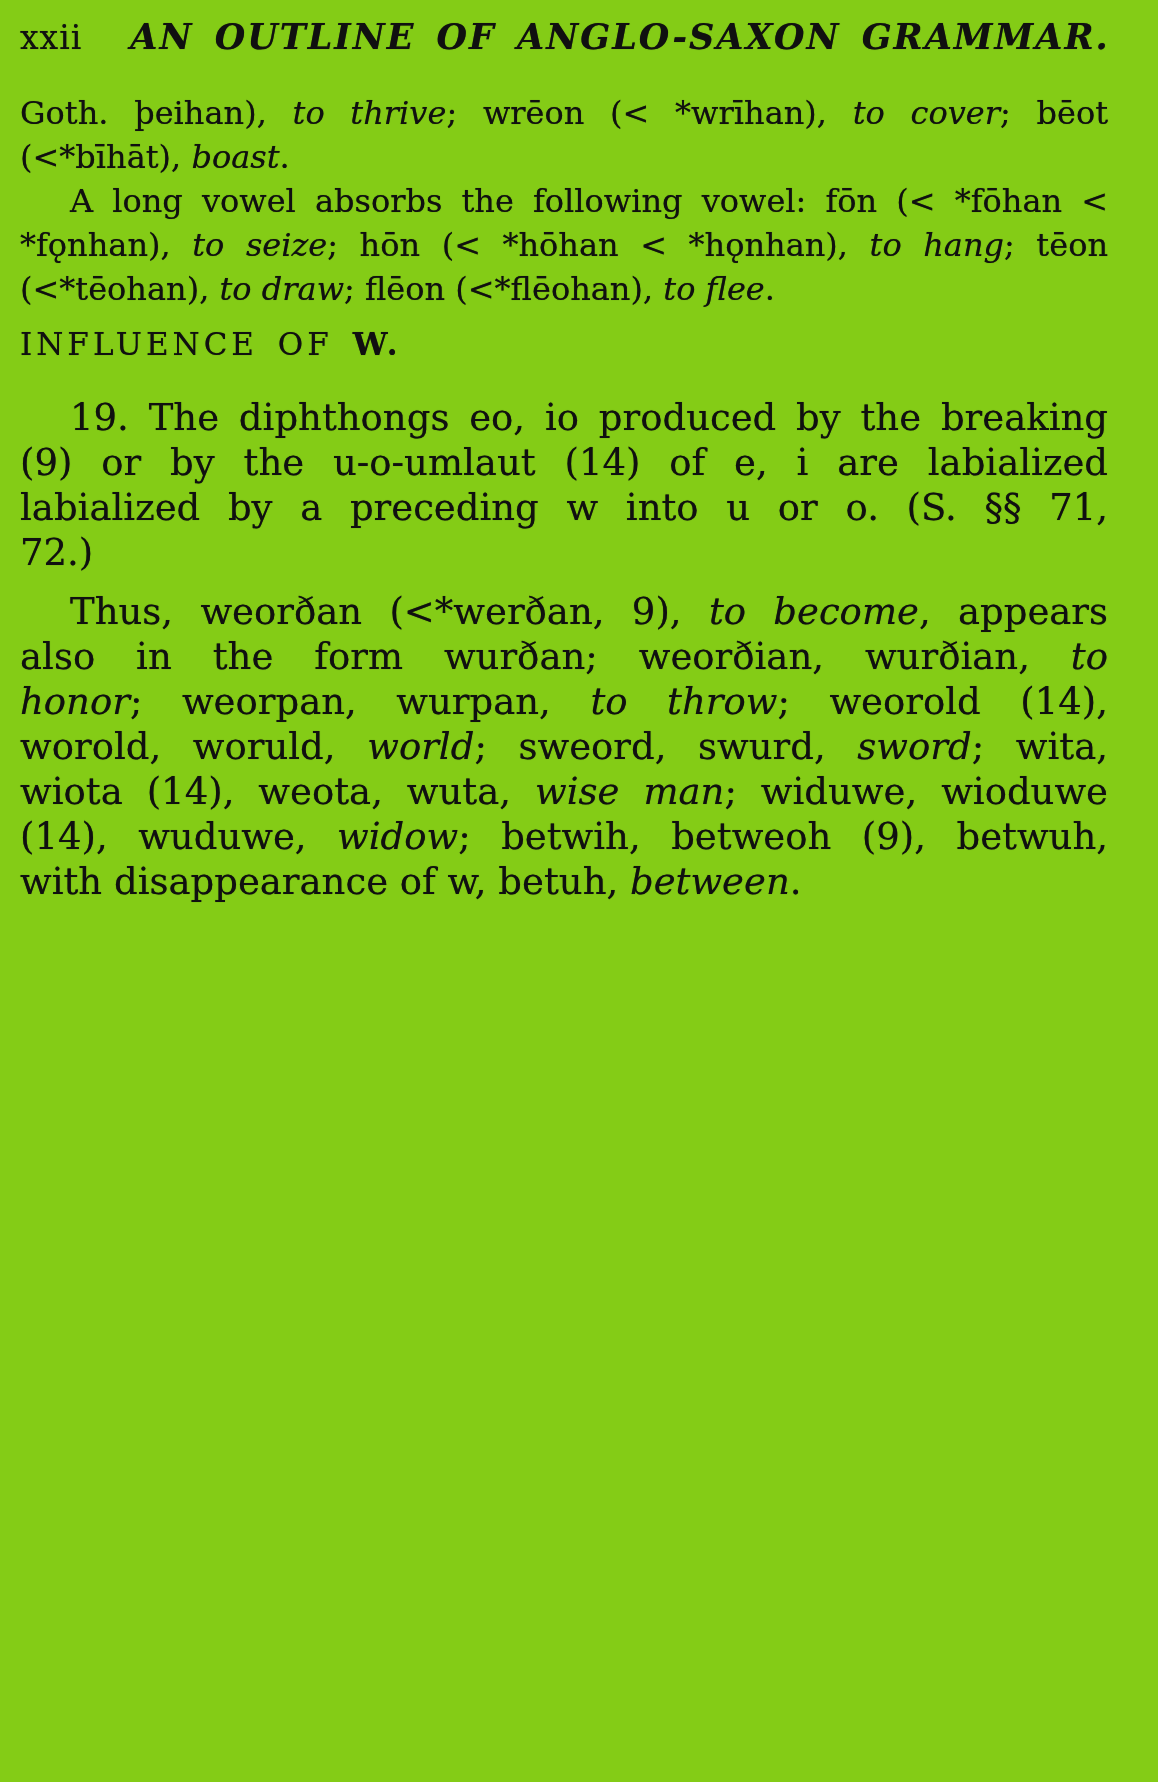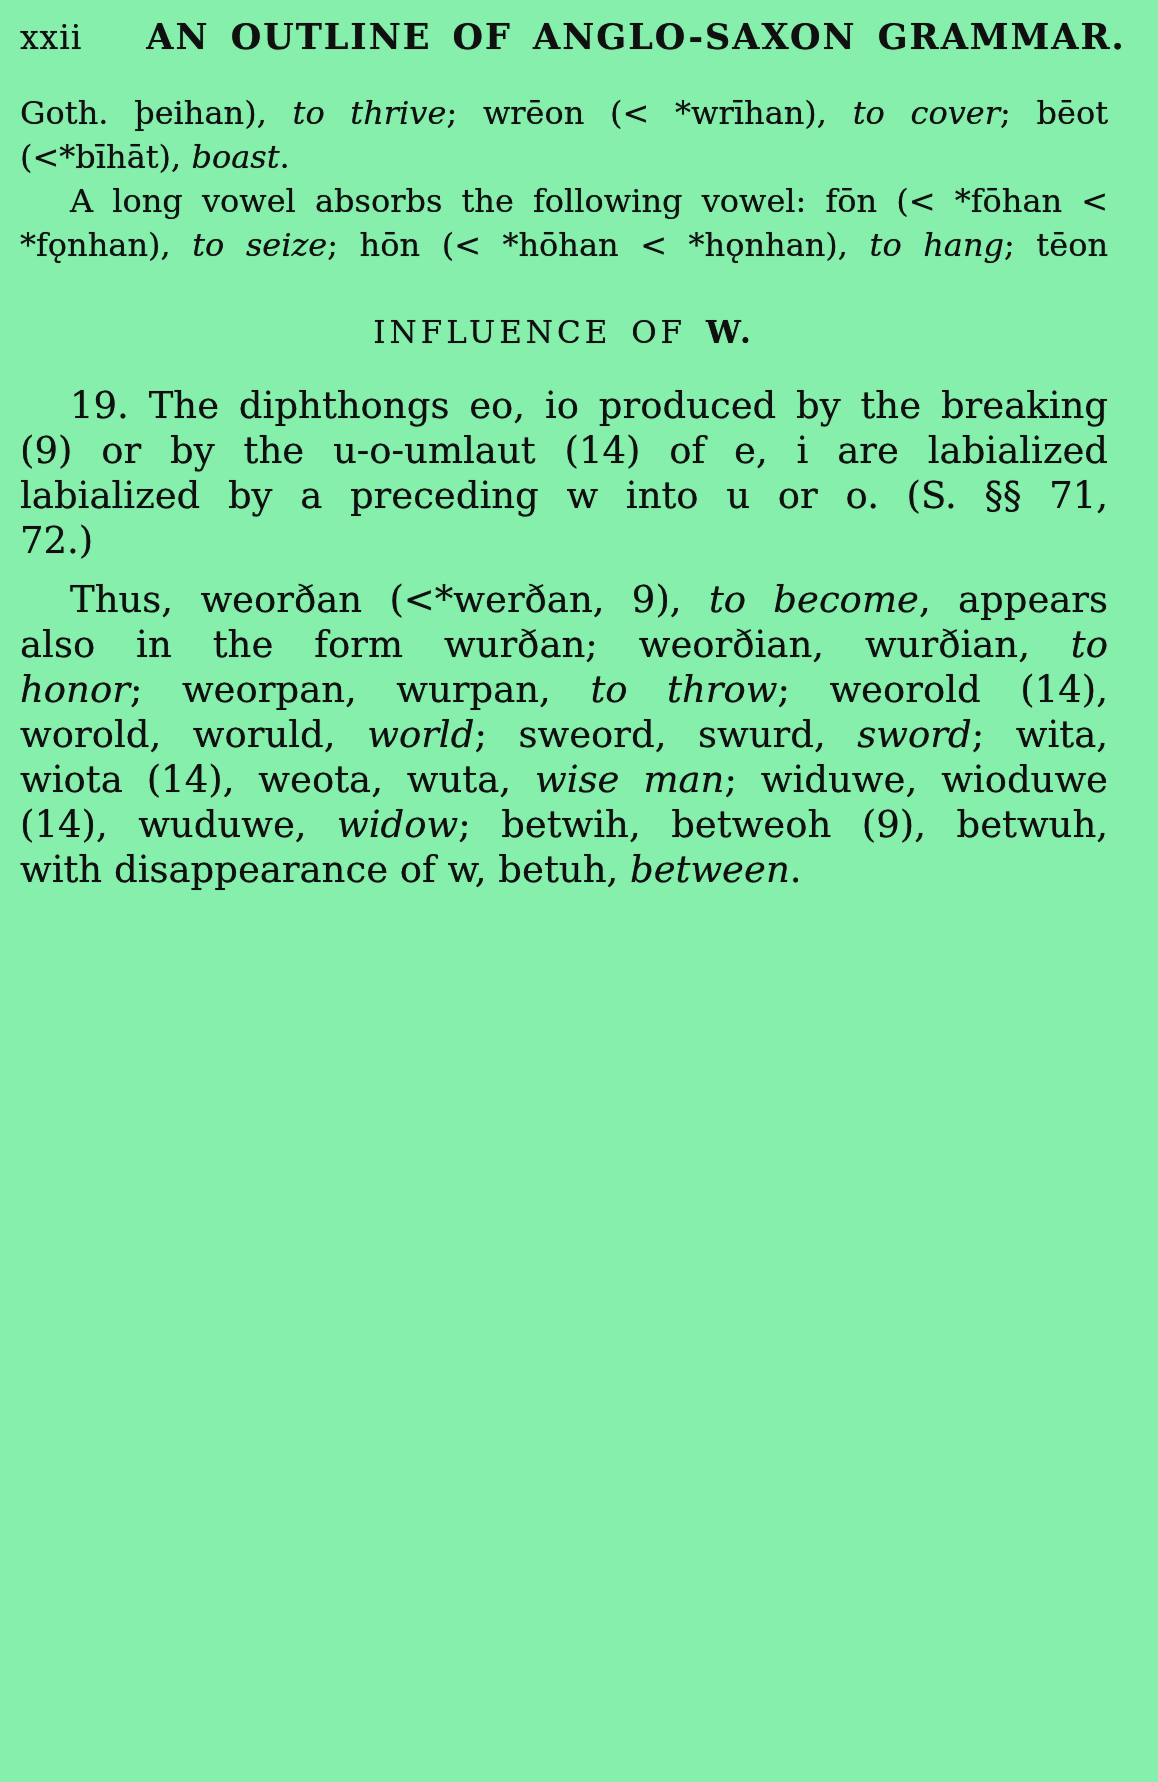--- a/index.html
+++ b/index.html
@@ -8,7 +8,7 @@
     position: relative;
     width: 1158px;
     height: 1782px;
-    background: #86efac;
+    background: #84cc16;
     font-family: "DejaVu Serif", "Liberation Serif", serif;
     color: #101010;
     overflow: hidden;

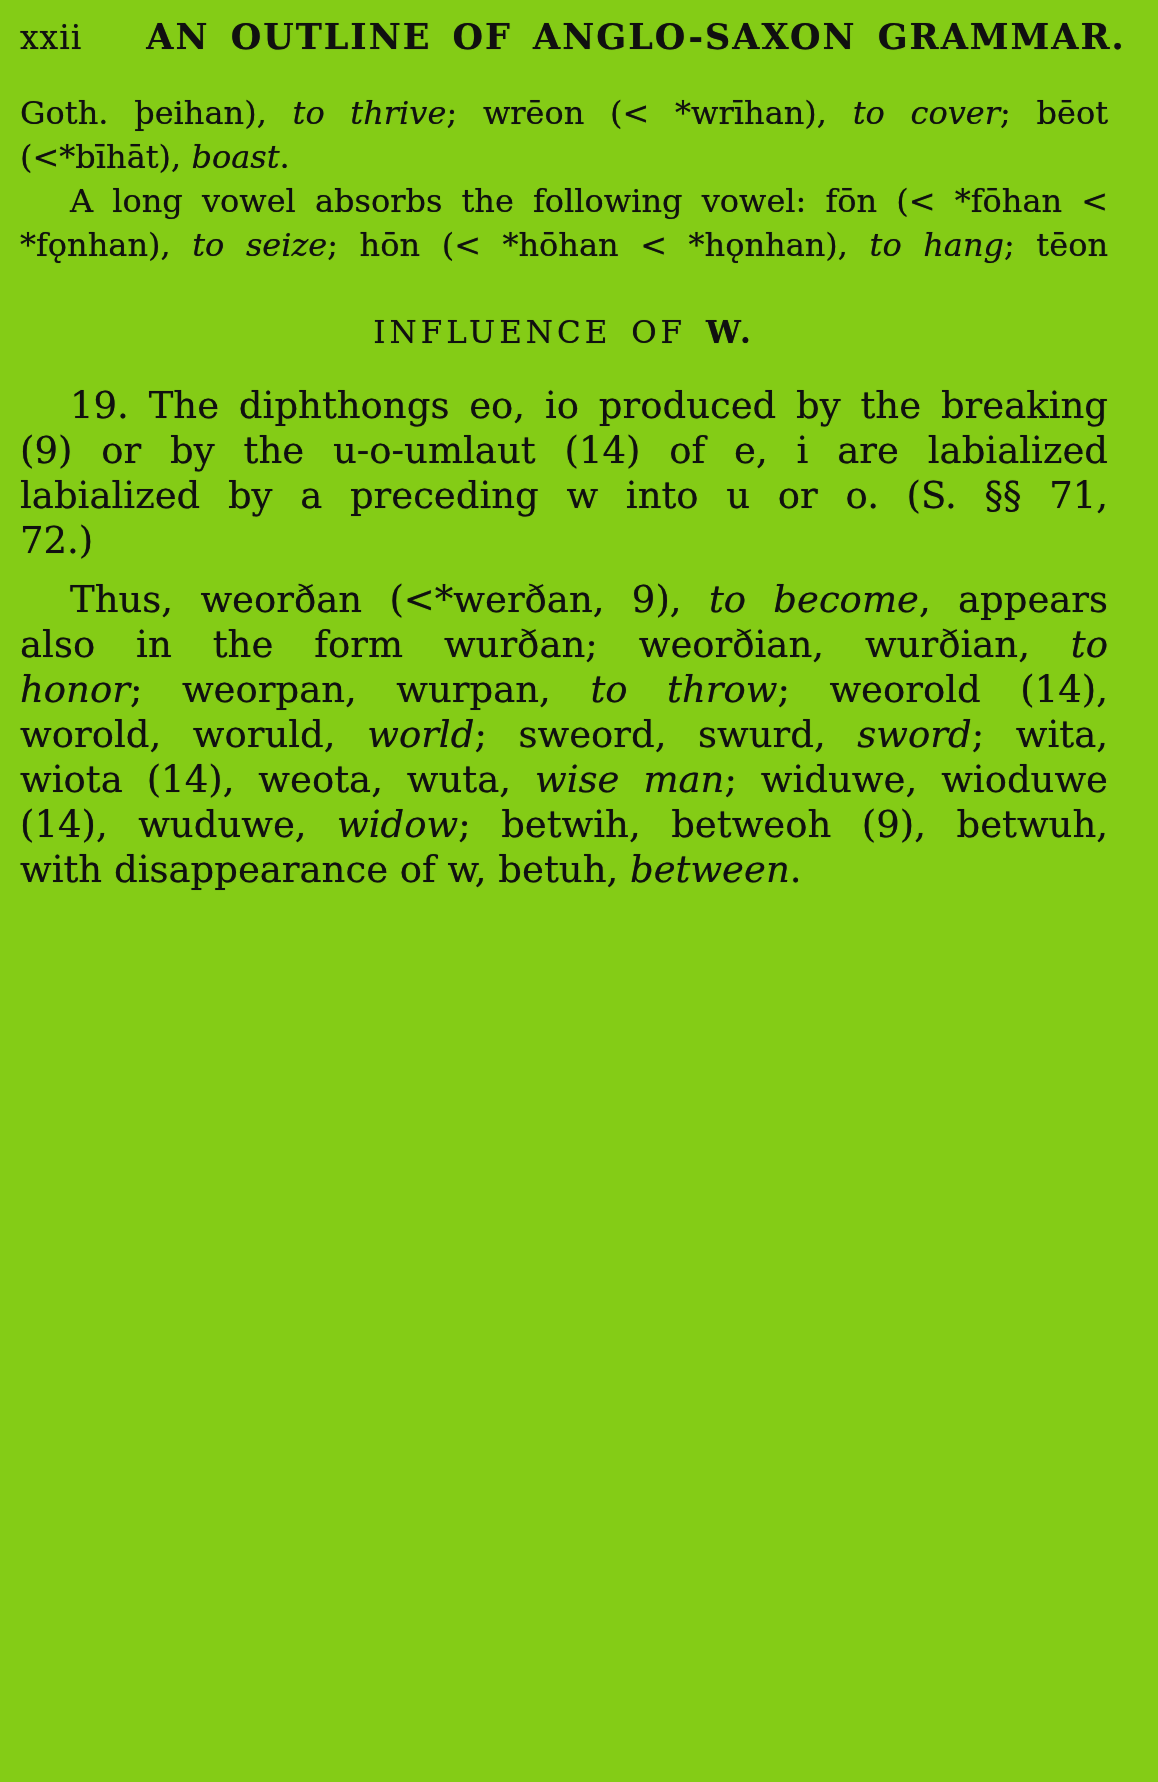--- a/index.html
+++ b/index.html
@@ -28,7 +28,8 @@
     letter-spacing: 1px;
   }
   .running-title {
-    margin-left: 64px;
+    margin-left: 48px;
+    font-style: italic;
     font-weight: 700;
     font-size: 35px;
     letter-spacing: 2px;

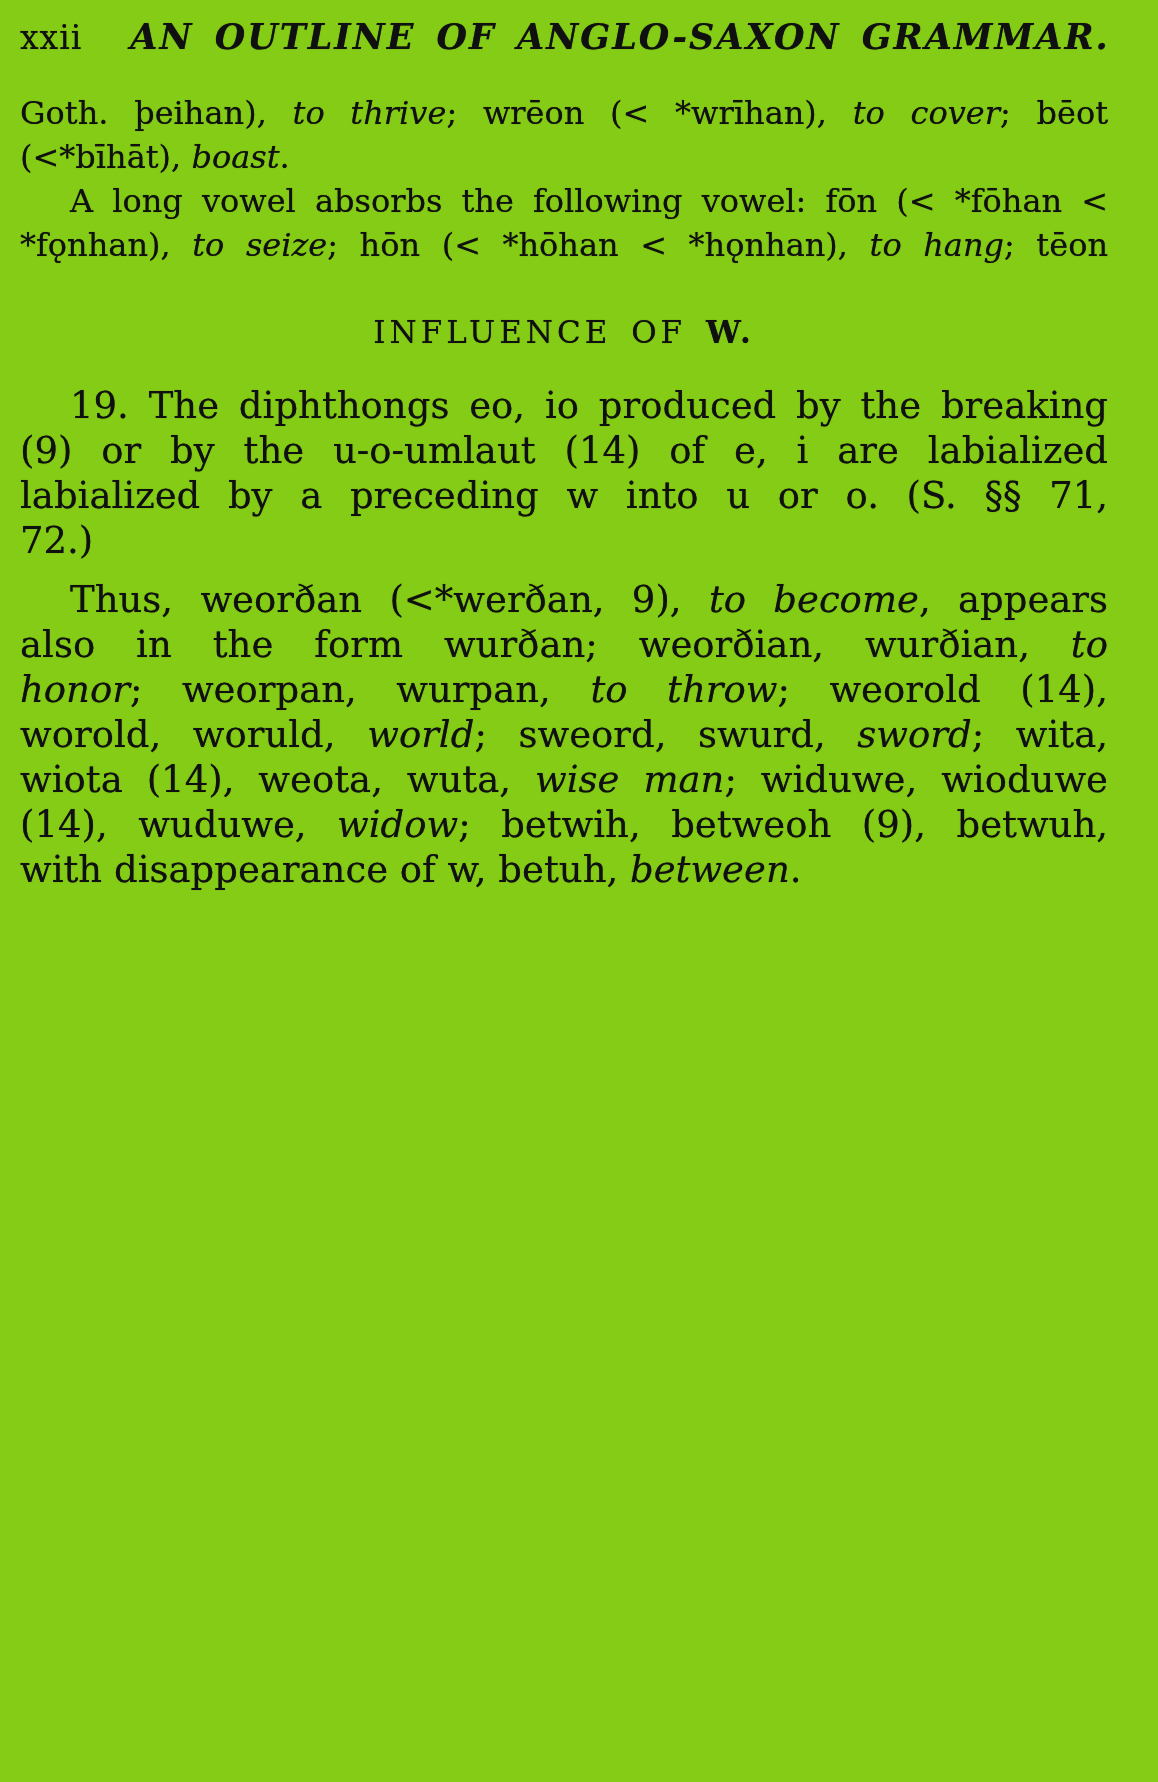--- a/index.html
+++ b/index.html
@@ -82,6 +82,7 @@
         <div class="para indent">
           <div class="line"><span class="rn">A long vowel absorbs the following vowel: </span><span class="bd">fōn</span><span class="rn"> (&lt; </span><span class="bd">*fōhan</span><span class="rn"> &lt;</span></div>
           <div class="line"><span class="bd">*fǫnhan</span><span class="rn">), </span><span class="it">to seize</span><span class="rn">; </span><span class="bd">hōn</span><span class="rn"> (&lt; </span><span class="bd">*hōhan</span><span class="rn"> &lt; </span><span class="bd">*hǫnhan</span><span class="rn">), </span><span class="it">to hang</span><span class="rn">; </span><span class="bd">tēon</span></div>
+          <div class="line last"><span class="rn">(&lt;</span><span class="bd">*tēohan</span><span class="rn">), </span><span class="it">to draw</span><span class="rn">; </span><span class="bd">flēon</span><span class="rn"> (&lt;</span><span class="bd">*flēohan</span><span class="rn">), </span><span class="it">to flee</span><span class="rn">.</span></div>
         </div>
       </div>
 

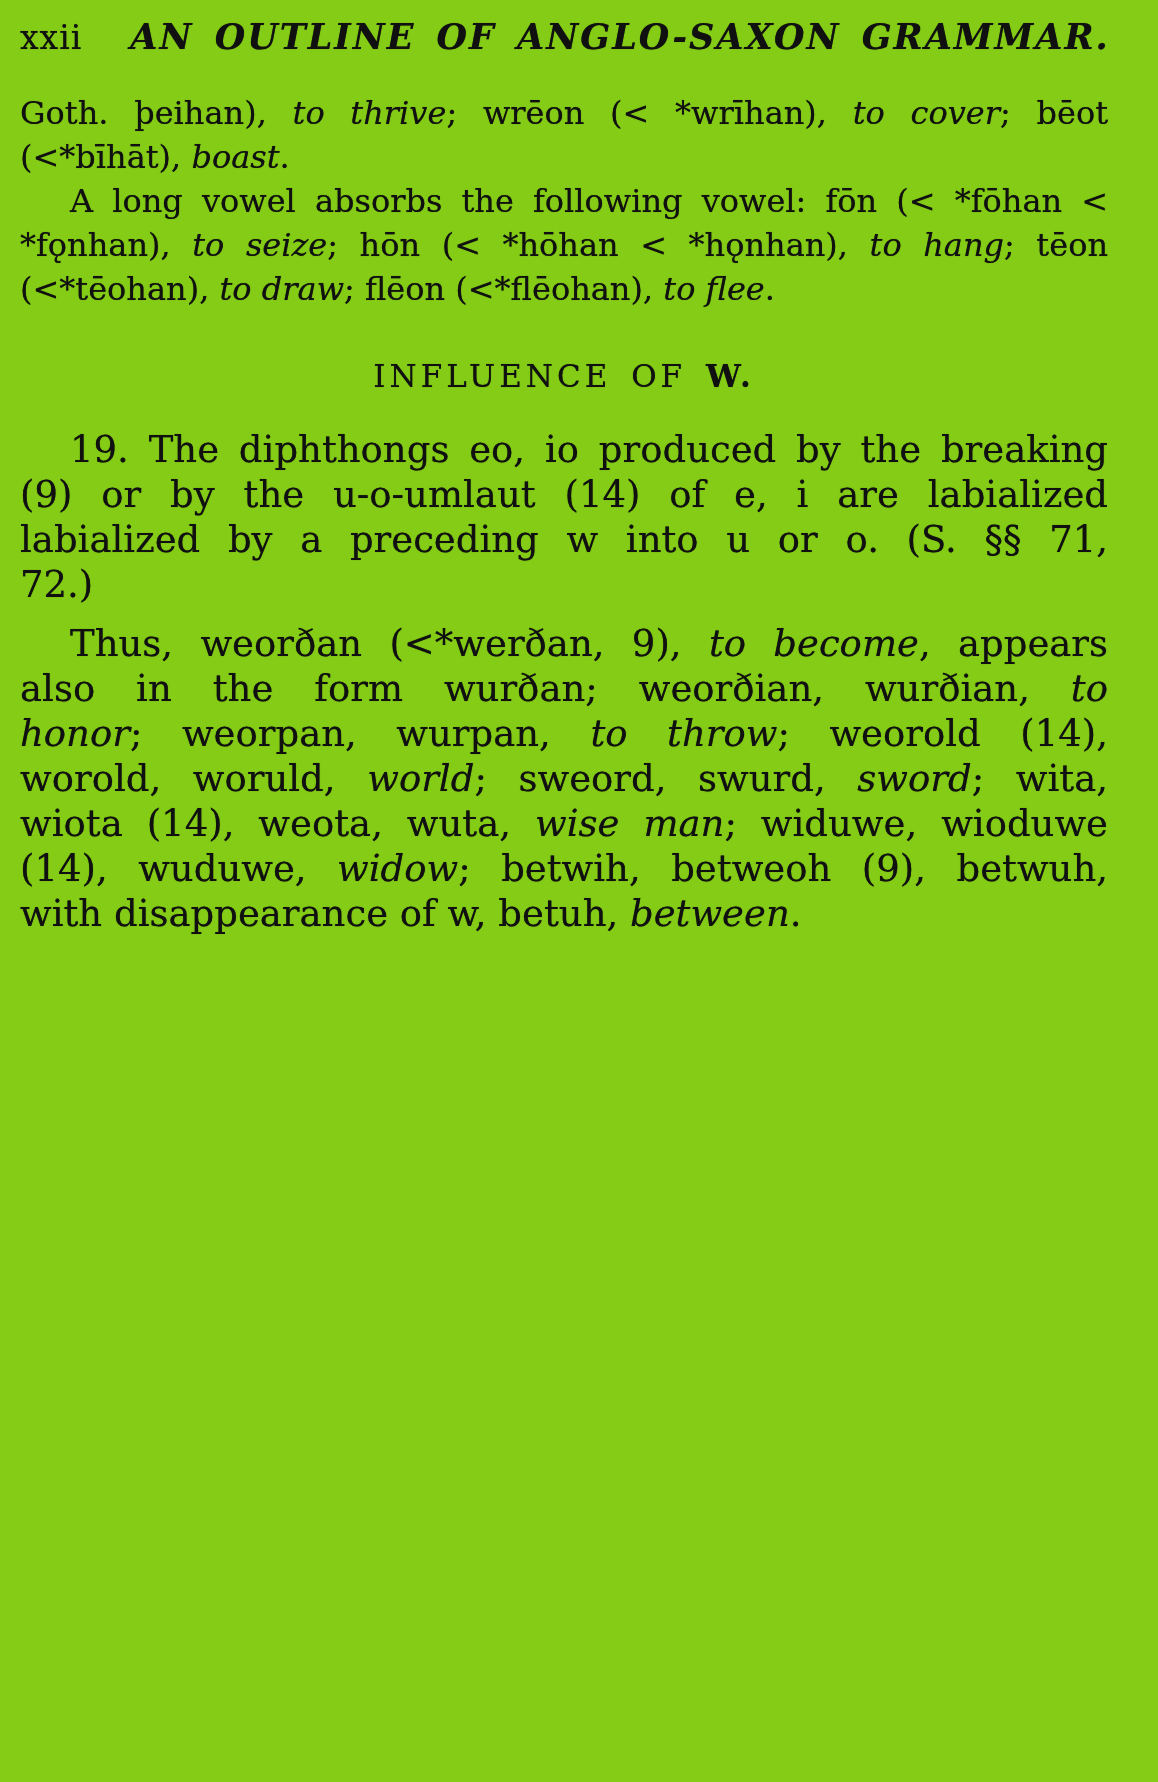--- a/index.html
+++ b/index.html
@@ -39,8 +39,8 @@
   .blocks-top { margin-top: 34px; }
   .blocks-top .line { font-size: 32px; line-height: 44px; }
   .section-heading {
-    margin-top: 45px;
-    text-align: center;
+    margin-top: 13px;
+    text-align: left;
     font-size: 31px;
     line-height: 40px;
     letter-spacing: 4px;

